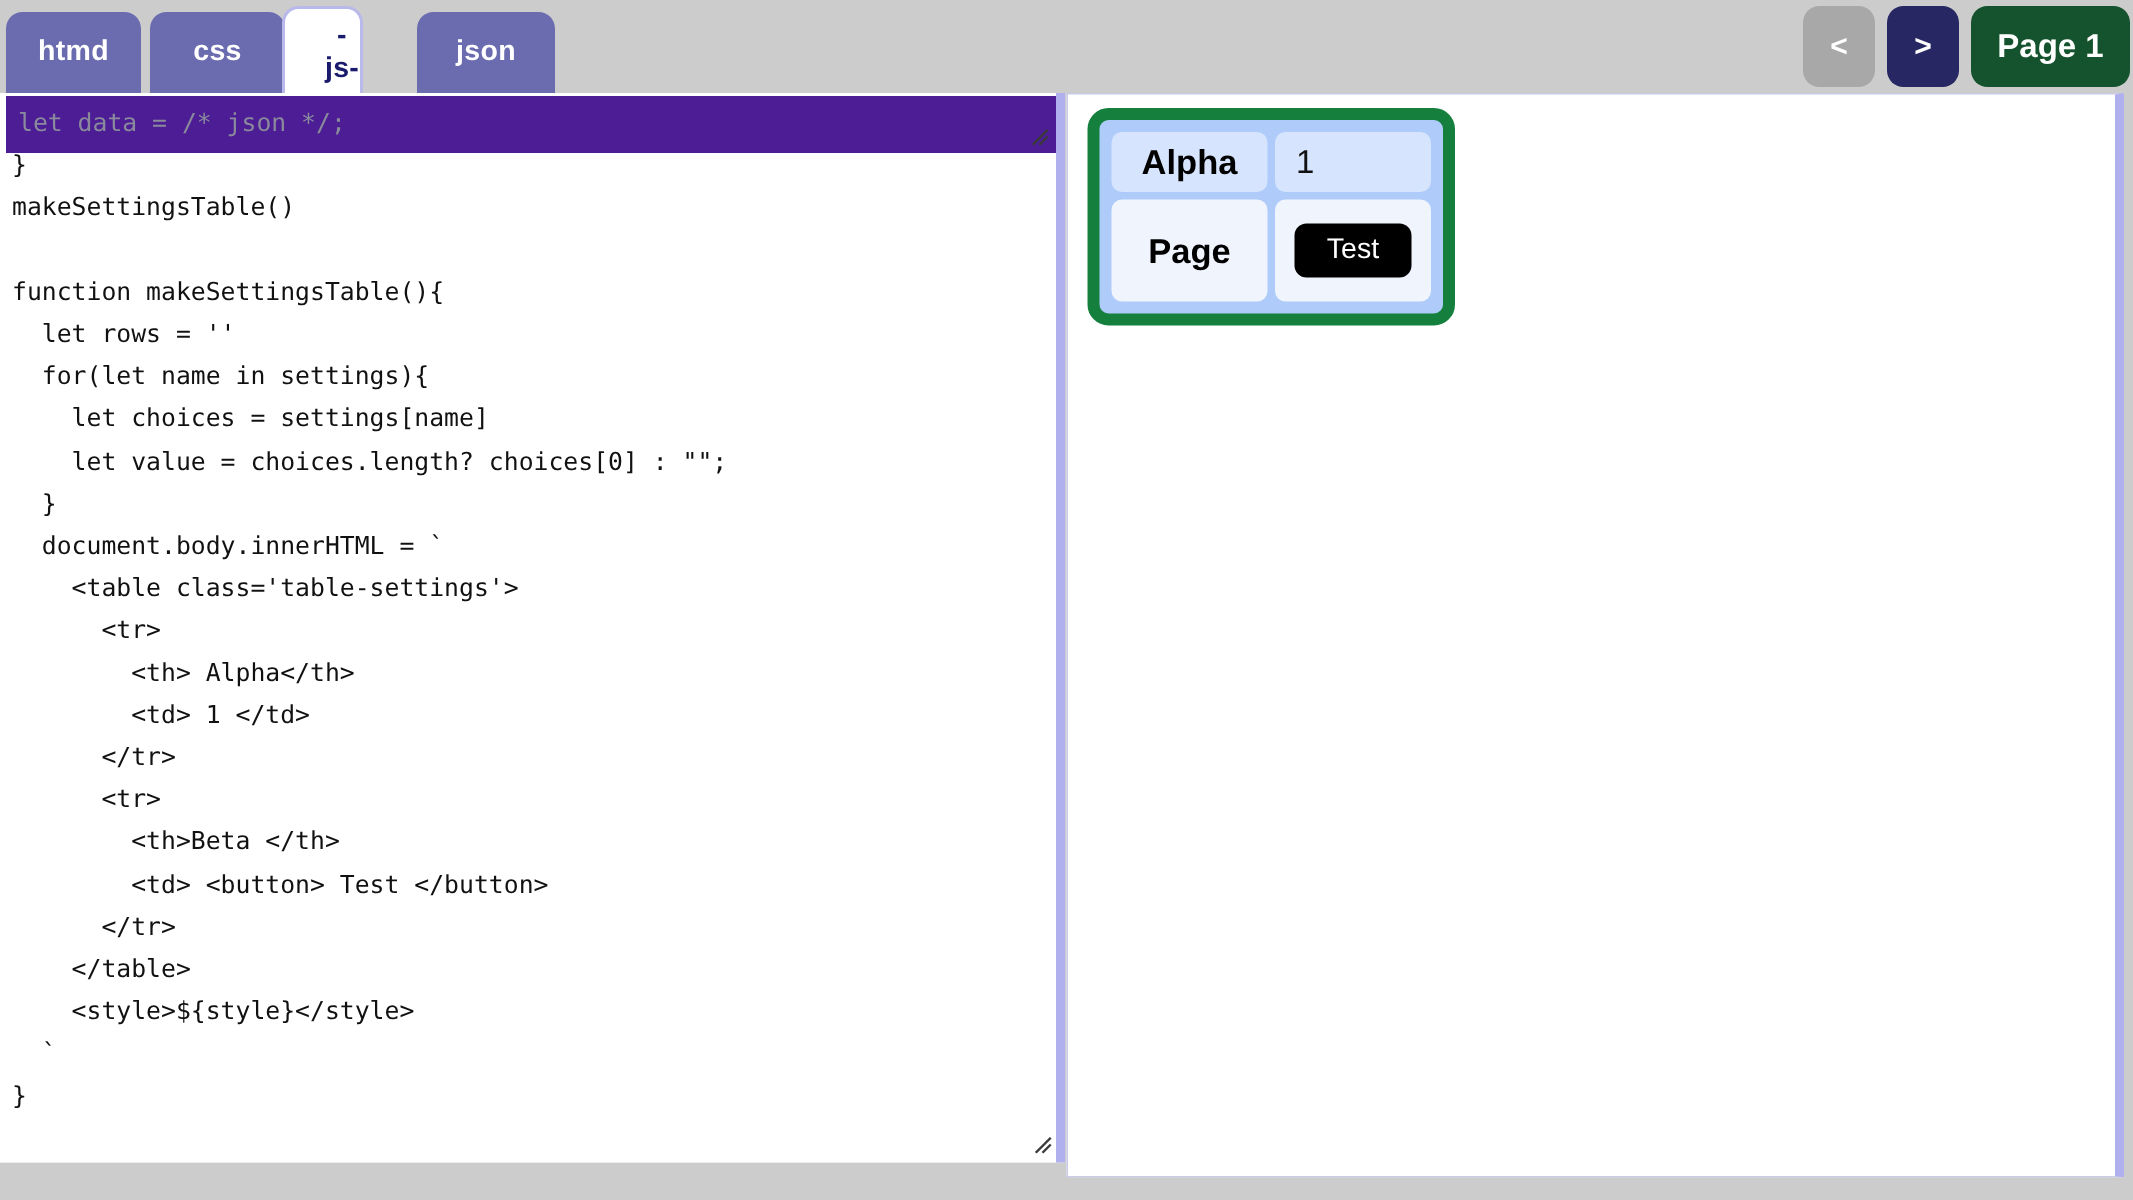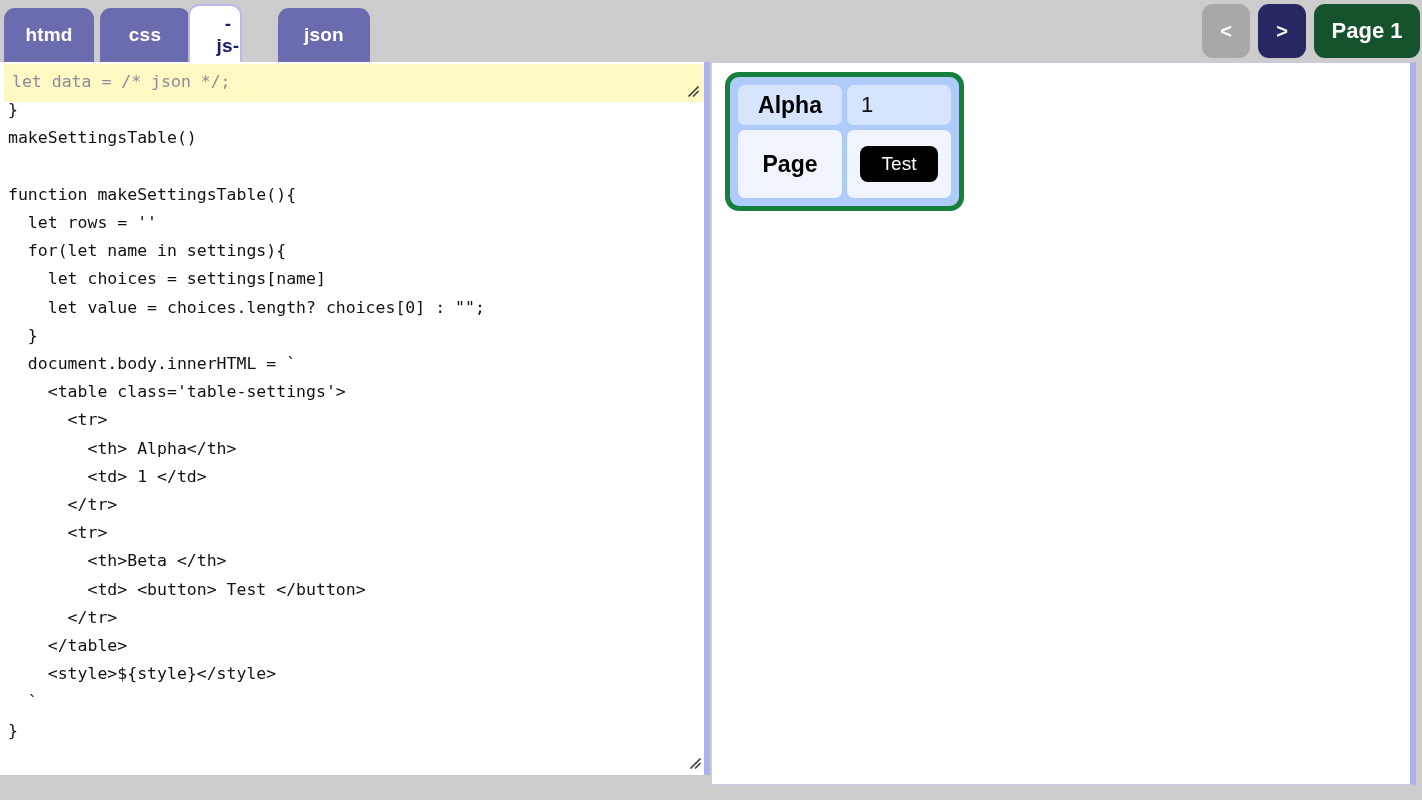--- a/index.html
+++ b/index.html
@@ -127,7 +127,7 @@
     position: absolute;
     left: 4px; top: 64px;
     width: 700px; height: 38px;
-    background: #fef9c3;
+    background: #4c1d95;
     border: none;
     z-index: 10;
     overflow: hidden;

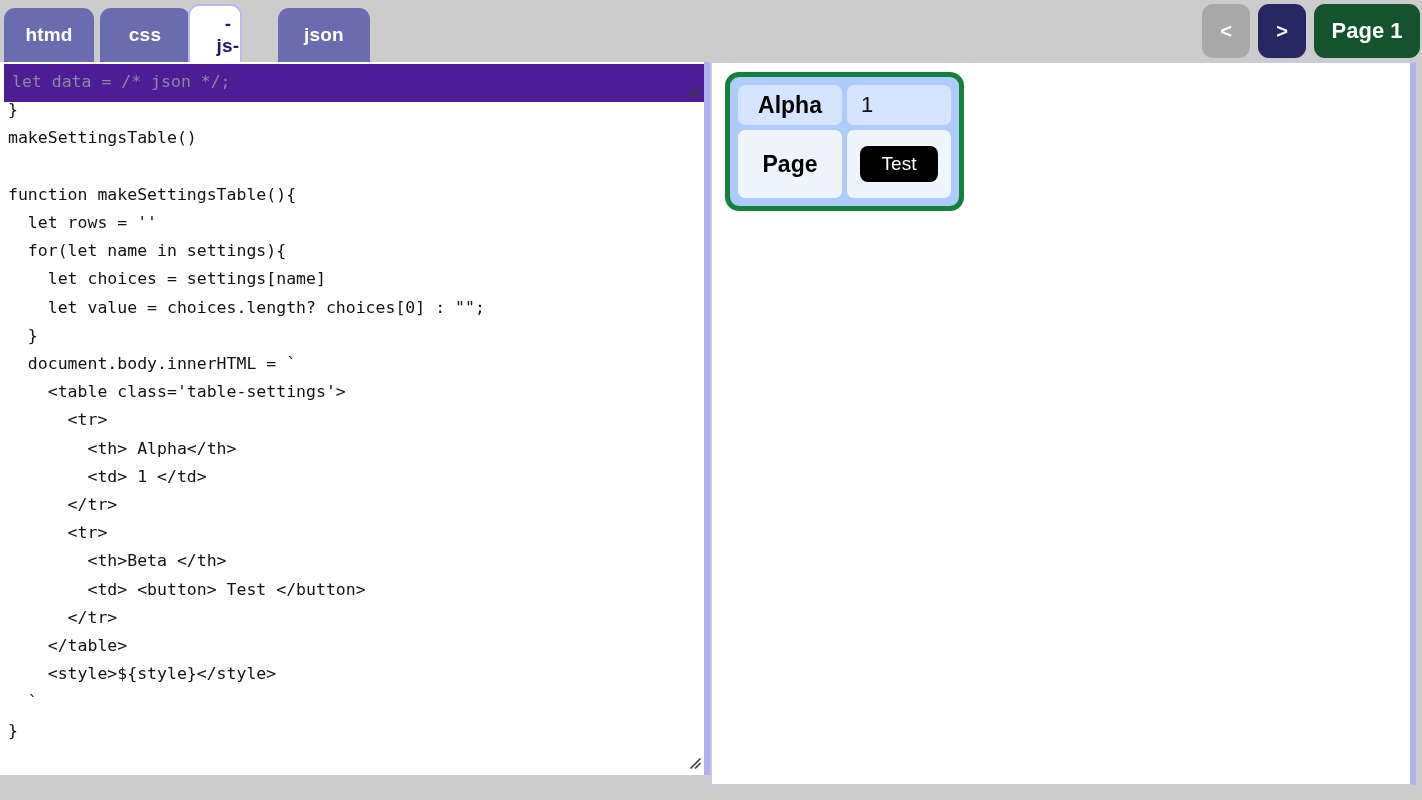--- a/index.html
+++ b/index.html
@@ -178,7 +178,7 @@
     border-collapse: separate;
     border-spacing: 5px;
     background: #aecbfa;
-    border: 5px solid #15803d;
+    border: 8px solid #15803d;
     border-radius: 14px;
     padding: 3px;
   }

